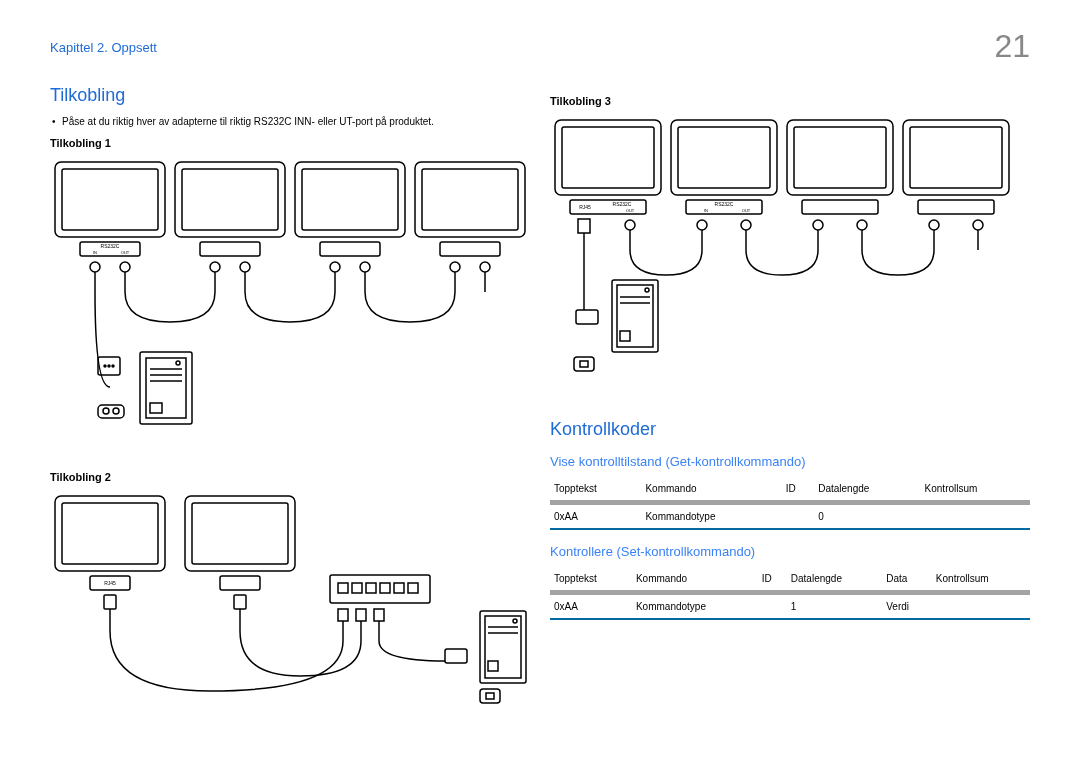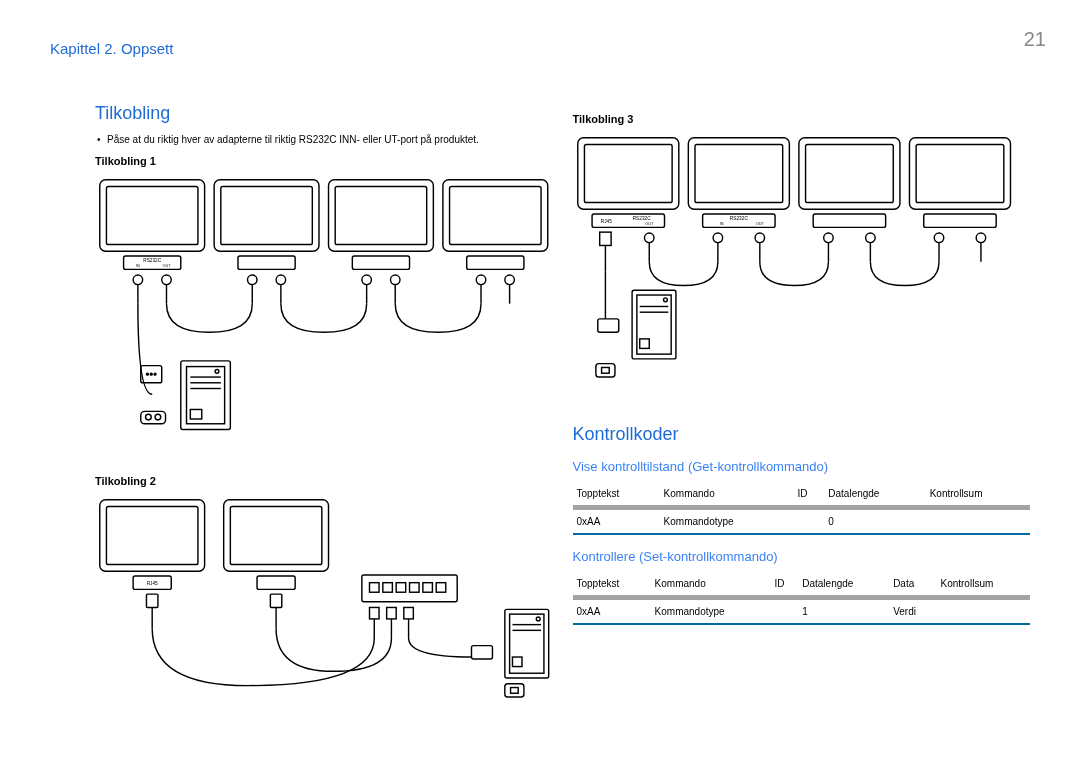--- a/index.html
+++ b/index.html
@@ -22,8 +22,8 @@
   }
   .chapter {
     color: #1f6bd6;
-    font-size: 15px;
-    margin-bottom: 46px;
+    font-size: 13px;
+    margin-bottom: 30px;
   }
   .columns {
     display: flex;

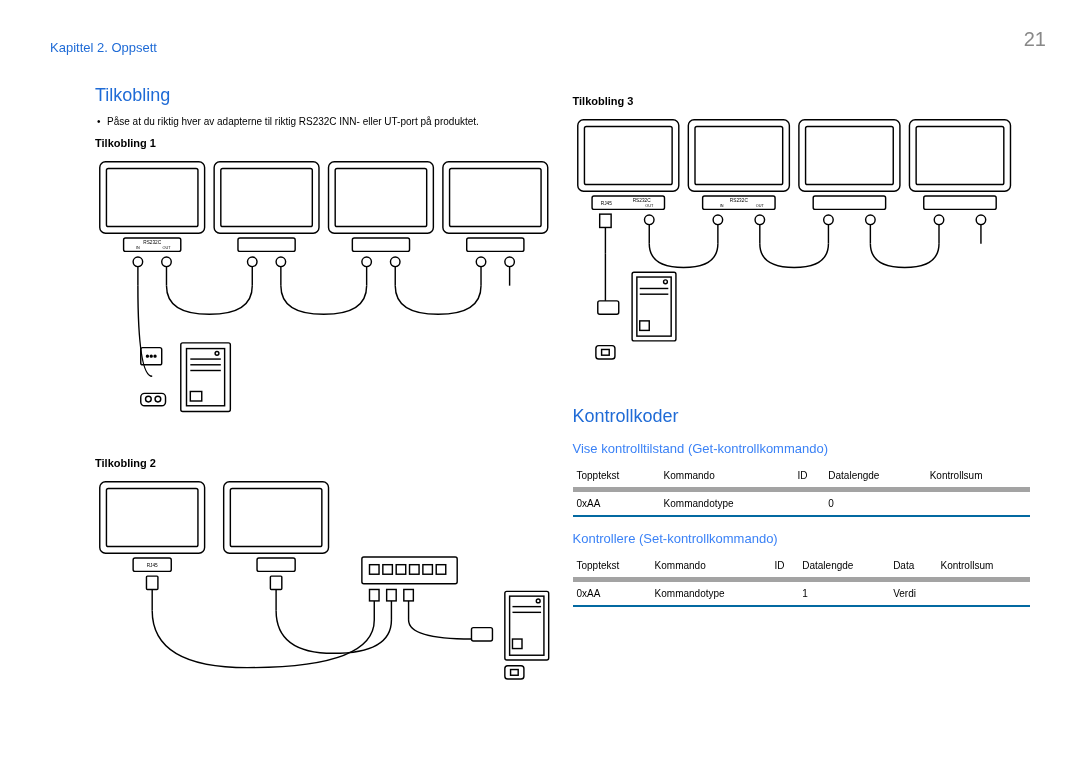--- a/index.html
+++ b/index.html
@@ -15,8 +15,8 @@
   .page-number {
     position: absolute;
     top: 28px;
-    right: 34px;
-    font-size: 20px;
+    right: 50px;
+    font-size: 32px;
     color: #888;
     font-weight: 300;
   }

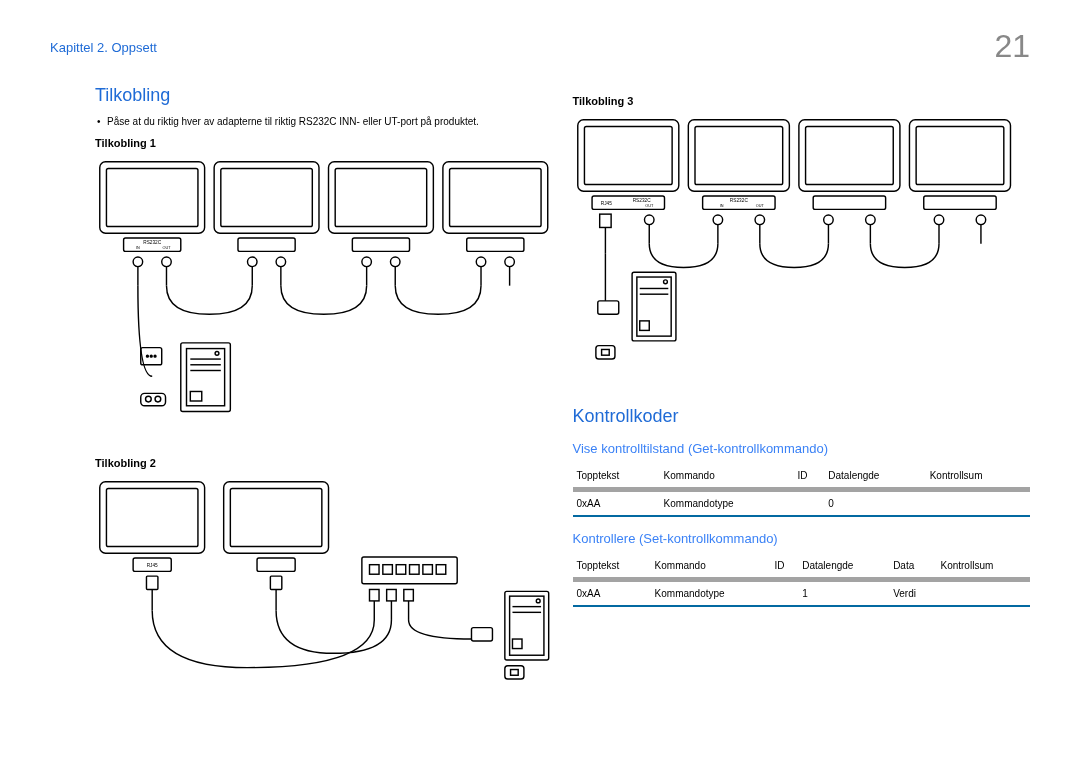--- a/index.html
+++ b/index.html
@@ -28,7 +28,6 @@
   .columns {
     display: flex;
     gap: 20px;
-    margin-left: 45px;
   }
   .col { flex: 1; }
   .h2 {

